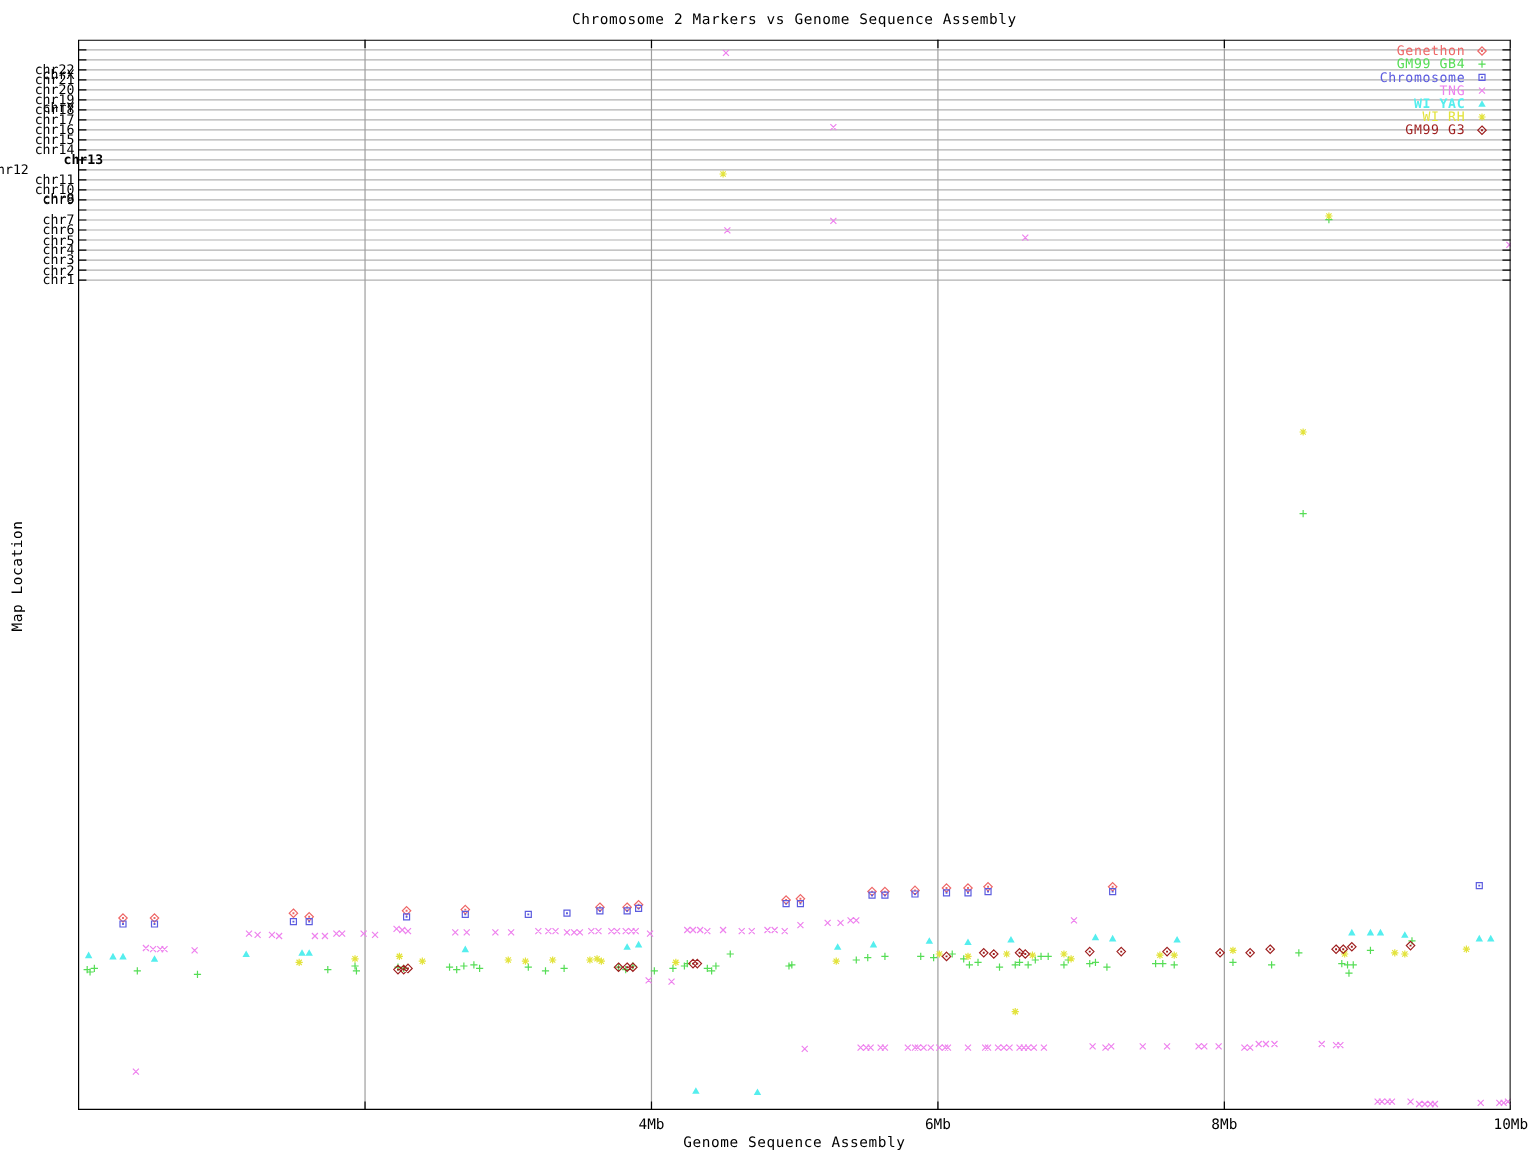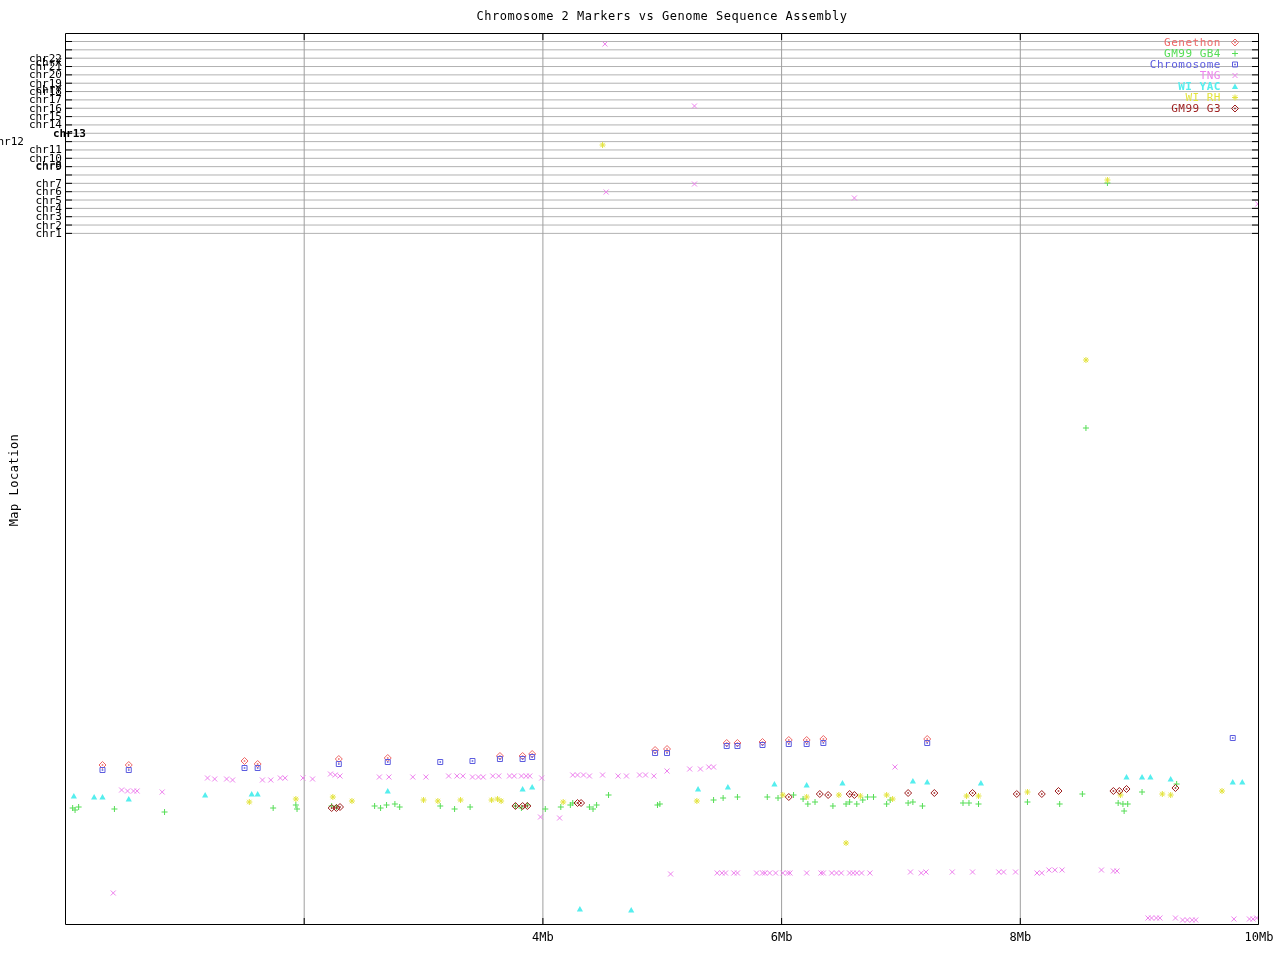--- a/index.html
+++ b/index.html
@@ -76,6 +76,7 @@
       <div class="xtick" style="left: 1219px; top: 931px;">10Mb</div>
     </div>
 
+  <div id="xlabel" class="abs">Genome Sequence Assembly</div>
   <div id="ylabel" class="abs">Map Location</div>
 
   <div id="legend">

